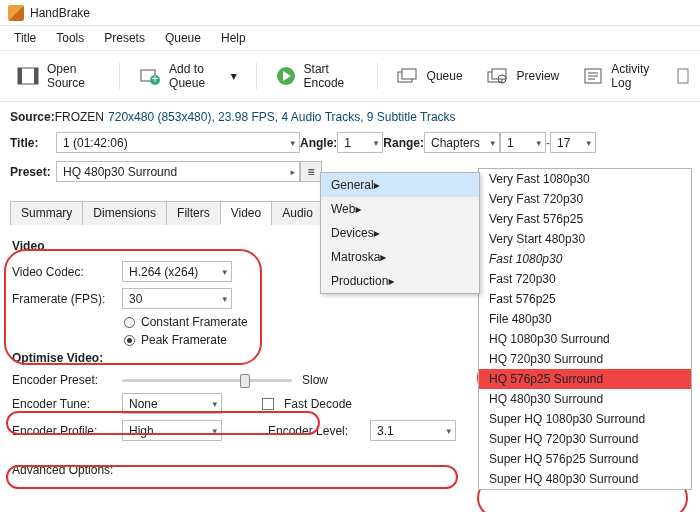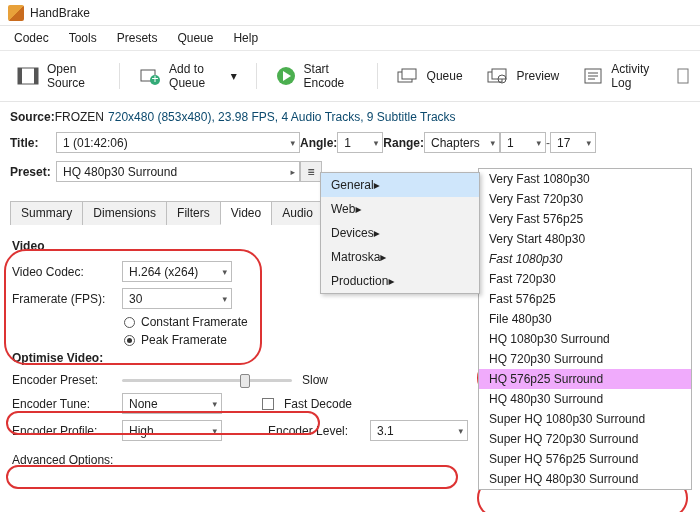--- a/index.html
+++ b/index.html
@@ -55,7 +55,7 @@
 </div>
 
 <div class="menubar">
-  <span>Codec</span>
+  <span>Title</span>
   <span>Tools</span>
   <span>Presets</span>
   <span>Queue</span>

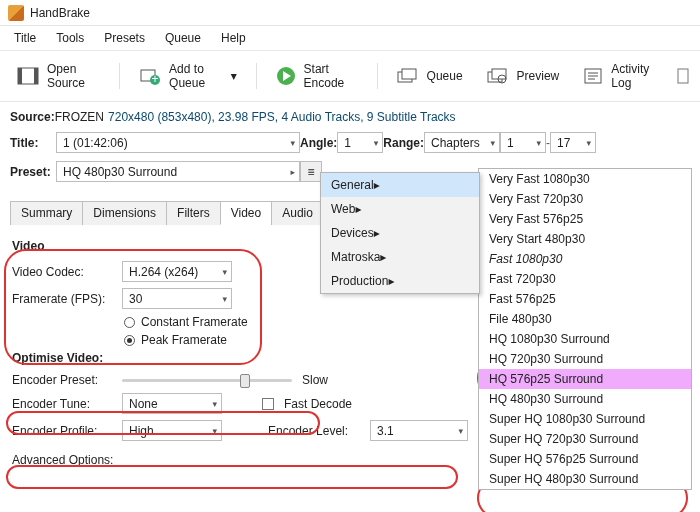--- a/index.html
+++ b/index.html
@@ -36,7 +36,7 @@
 .popup .mi.hl{background:#cfe6fb}
 .submenu{position:absolute;left:478px;top:168px;width:214px;background:#fff;border:1px solid #b5b5b5;z-index:4}
 .submenu .si{padding:3px 10px}
-.submenu .si.hl{background:#f0abfc}
+.submenu .si.hl{background:#ef4444}
 .submenu .si.it{font-style:italic}
 .slider{position:relative;width:170px;height:14px}
 .slider .track{position:absolute;top:6px;left:0;right:0;height:3px;background:#d0d0d0;border-radius:2px}

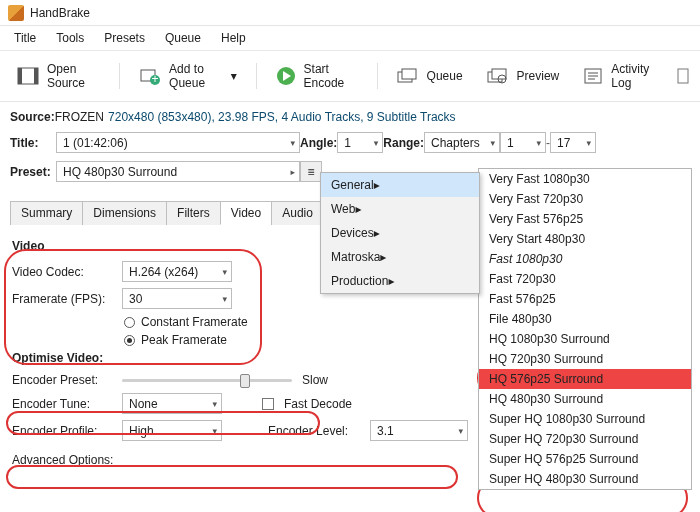--- a/index.html
+++ b/index.html
@@ -238,7 +238,7 @@
         <span class="car">▾</span>
       </span>
     <span style="width:92px;margin-left:36px">Encoder Level:</span>
-    <span class="sel" style="width:98px">
+    <span class="sel" style="width:86px">
         <span>3.1</span>
         <span class="car">▾</span>
       </span>

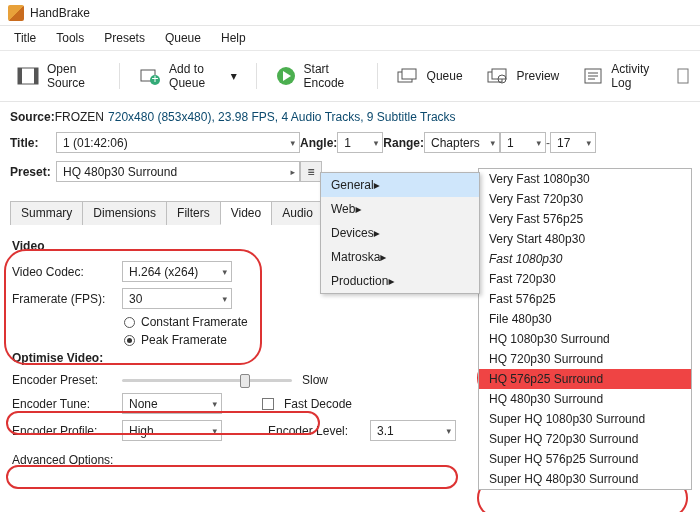--- a/index.html
+++ b/index.html
@@ -244,7 +244,7 @@
       </span>
   </div>
 
-  <div style="margin-top:12px">Advanced Options:</div>
+  <div style="margin-top:22px">Advanced Options:</div>
 
   <div class="redbox" style="left:4px;top:24px;width:258px;height:116px"></div>
   <div class="redbox" style="left:6px;top:186px;width:314px;height:24px"></div>

